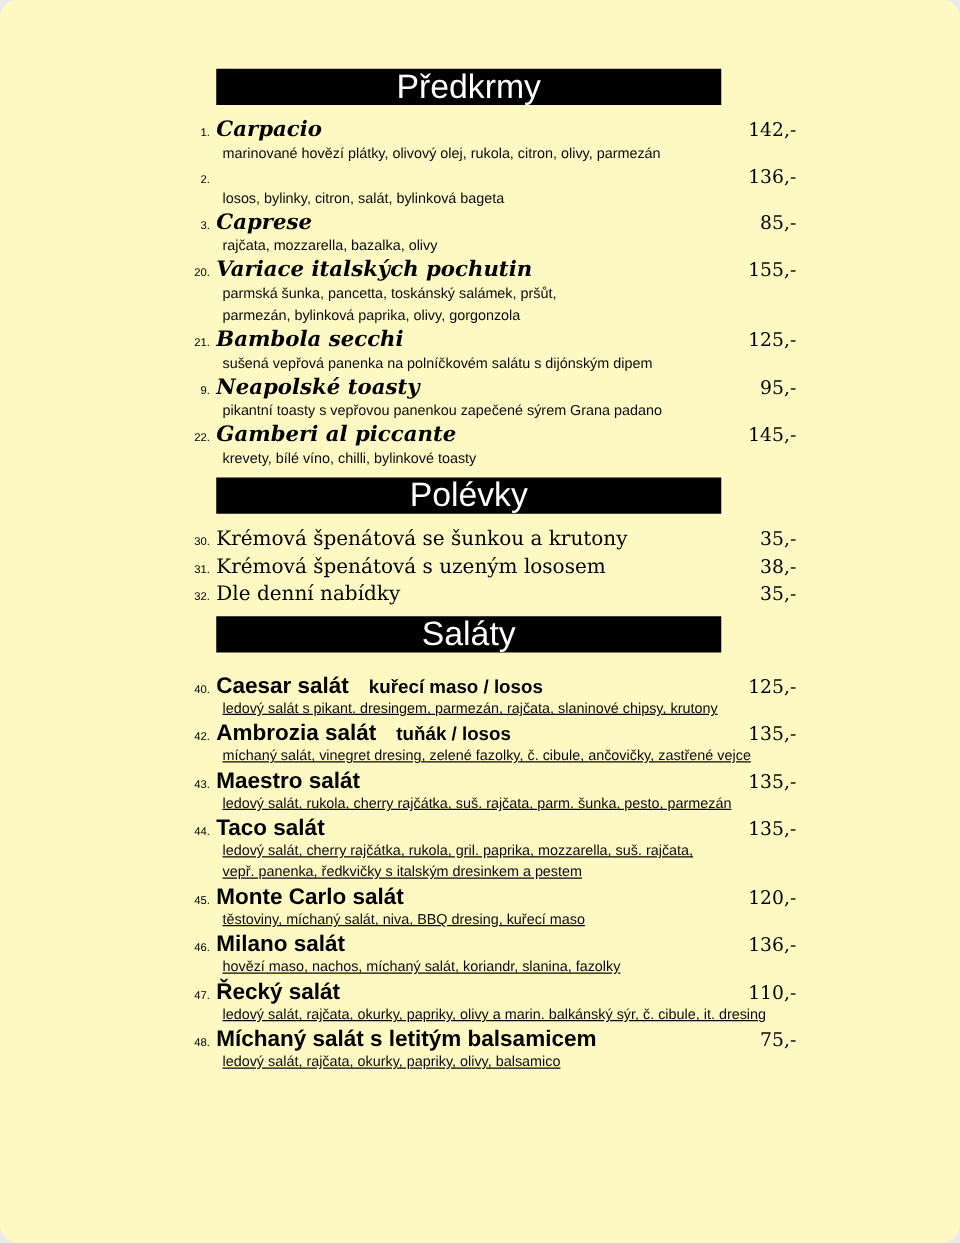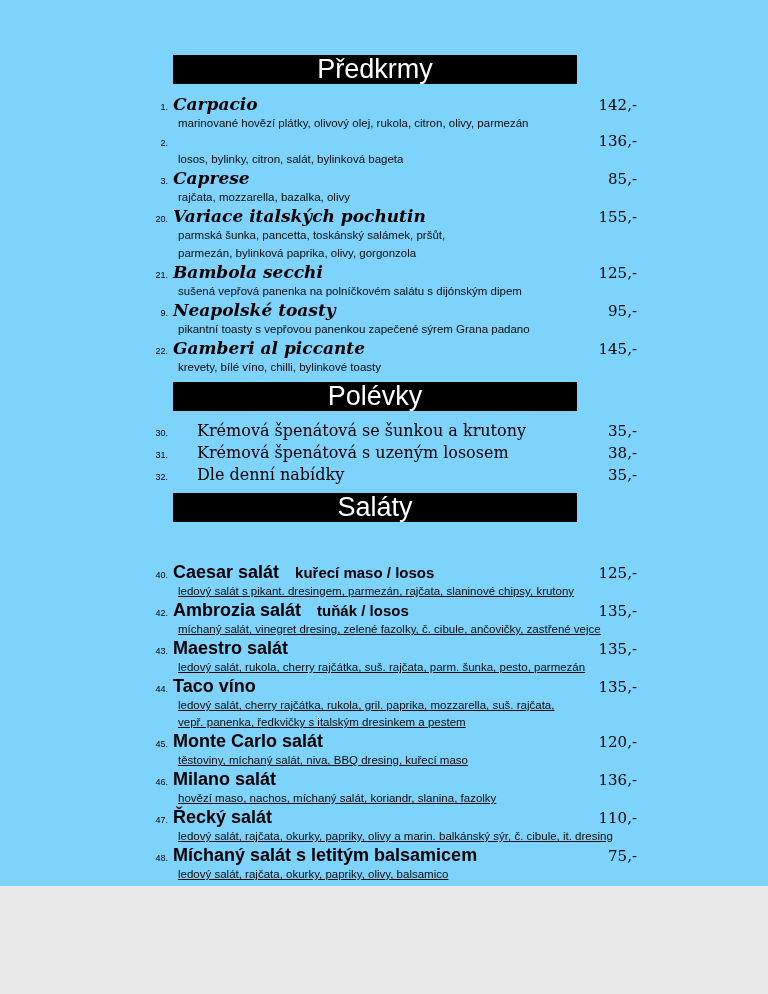--- a/index.html
+++ b/index.html
@@ -6,12 +6,13 @@
   html, body { background:#e9e9e9; }
   .page {
     position:relative;
-    width:768px; height:886px;
-    background:#7dd3fc;
+    width:768px; height:994px;
+    background:#fef9c3;
     font-family:"Liberation Sans", sans-serif;
     color:#000;
     overflow:hidden;
     margin:0 auto;
+    border-radius:14px;
   }
   .menu {
     position:absolute;

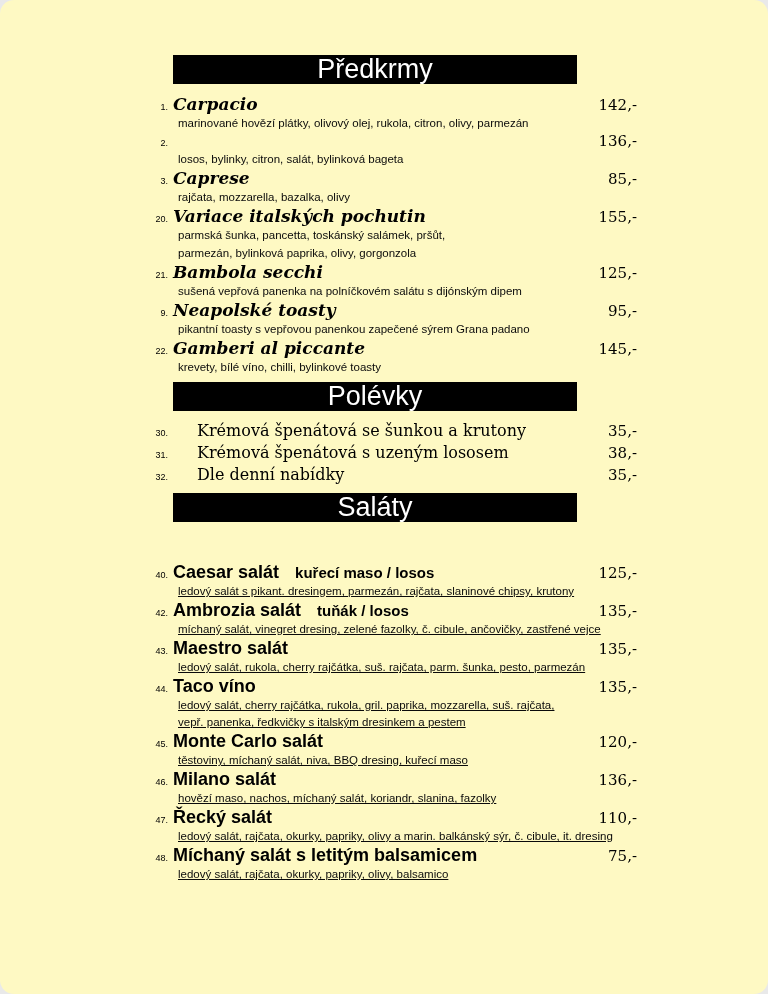--- a/index.html
+++ b/index.html
@@ -77,7 +77,6 @@
   .style-serif .name {
     font-family:"DejaVu Serif", serif;
     font-size:16px;
-    margin-left:24px;
   }
 
   

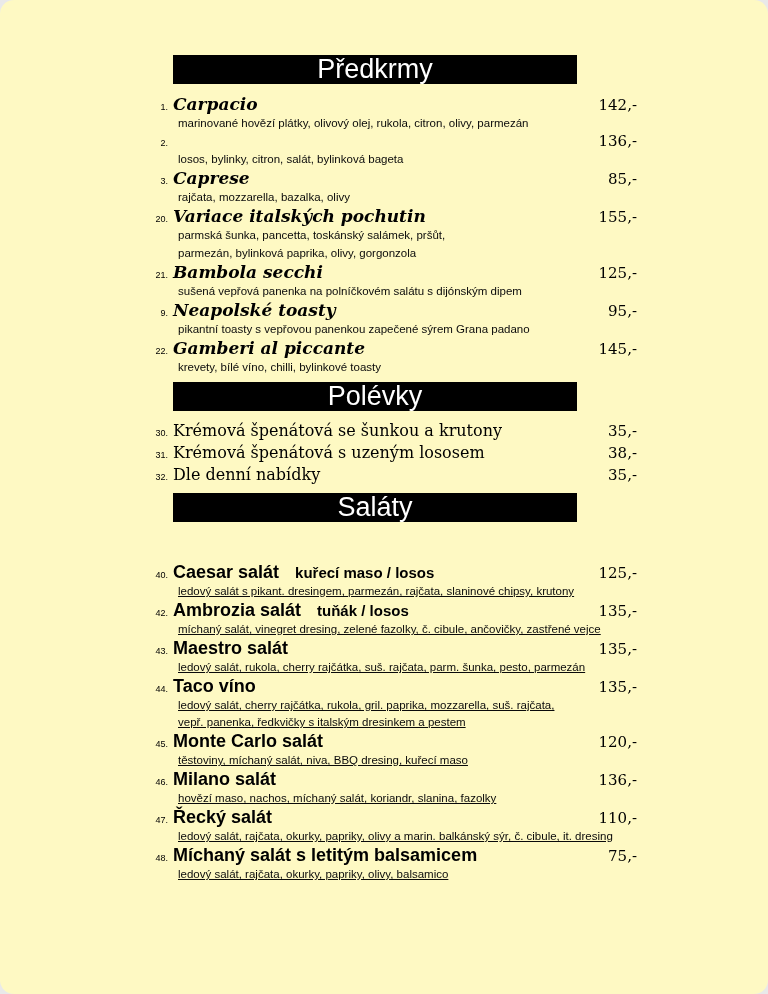--- a/index.html
+++ b/index.html
@@ -35,7 +35,7 @@
   .section-2 { margin-top:6px; }
   .section-2 .section-items { }
   .section-3 { margin-top:6px; }
-  .section-3 .section-items { padding-top:40px; }
+  .section-3 .section-items { padding-top:16px; }
 
   .item-row { display:flex; align-items:baseline; }
   .num {

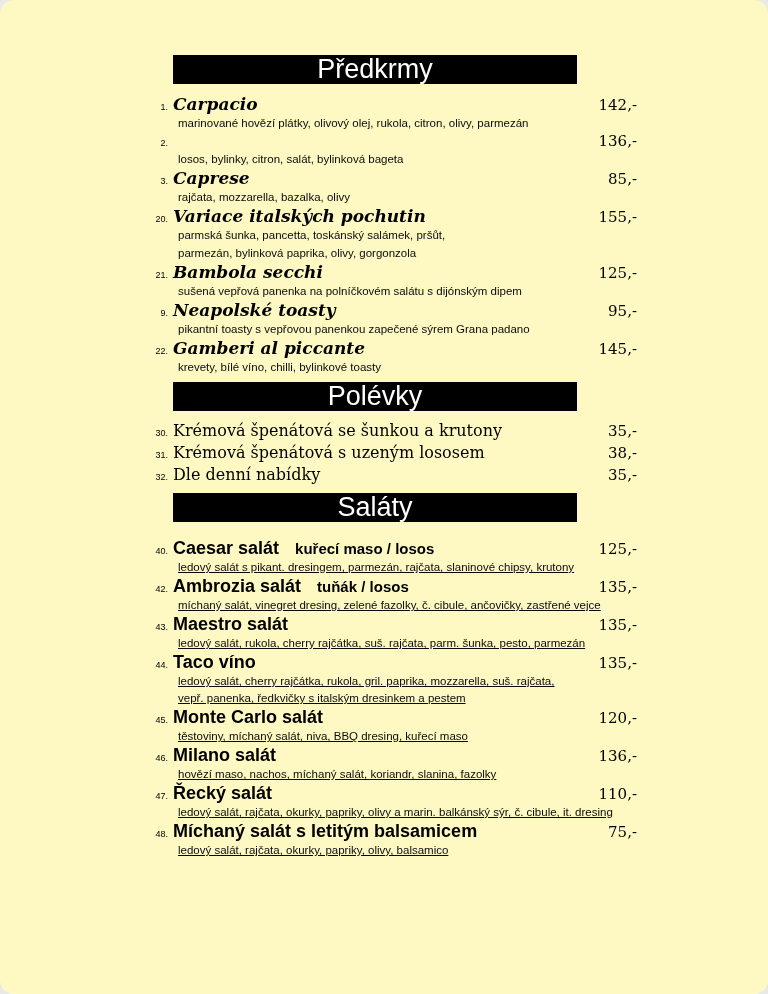--- a/index.html
+++ b/index.html
@@ -282,7 +282,7 @@
   <div class="item">
     <div class="item-row">
       <span class="num">44.</span>
-      <span class="name">Taco víno</span>
+      <span class="name">Taco salát</span>
 
       <span class="fill"></span>
       <span class="price">135,-</span>

